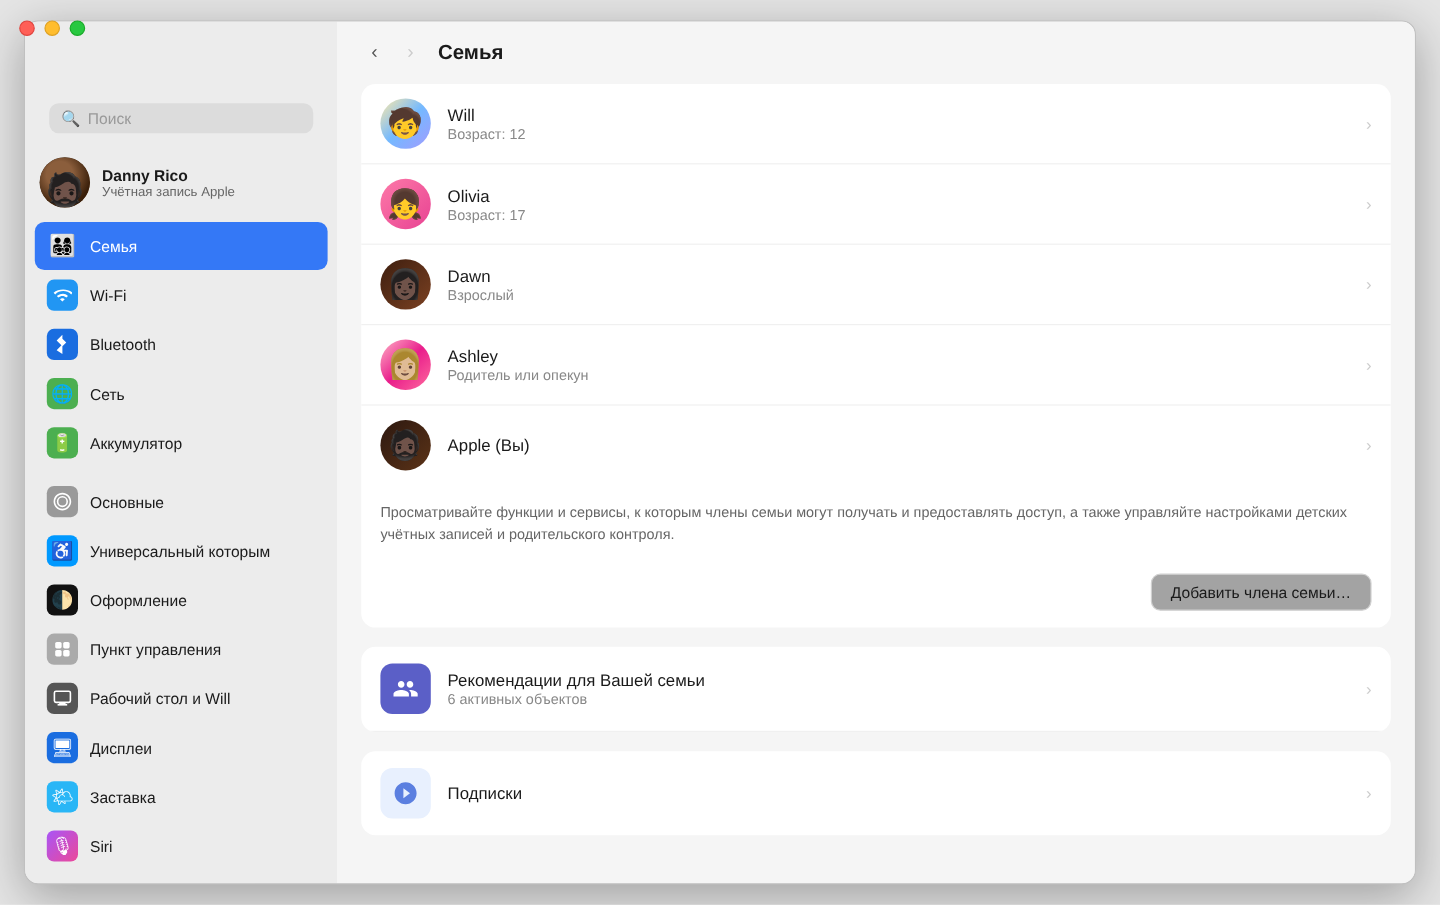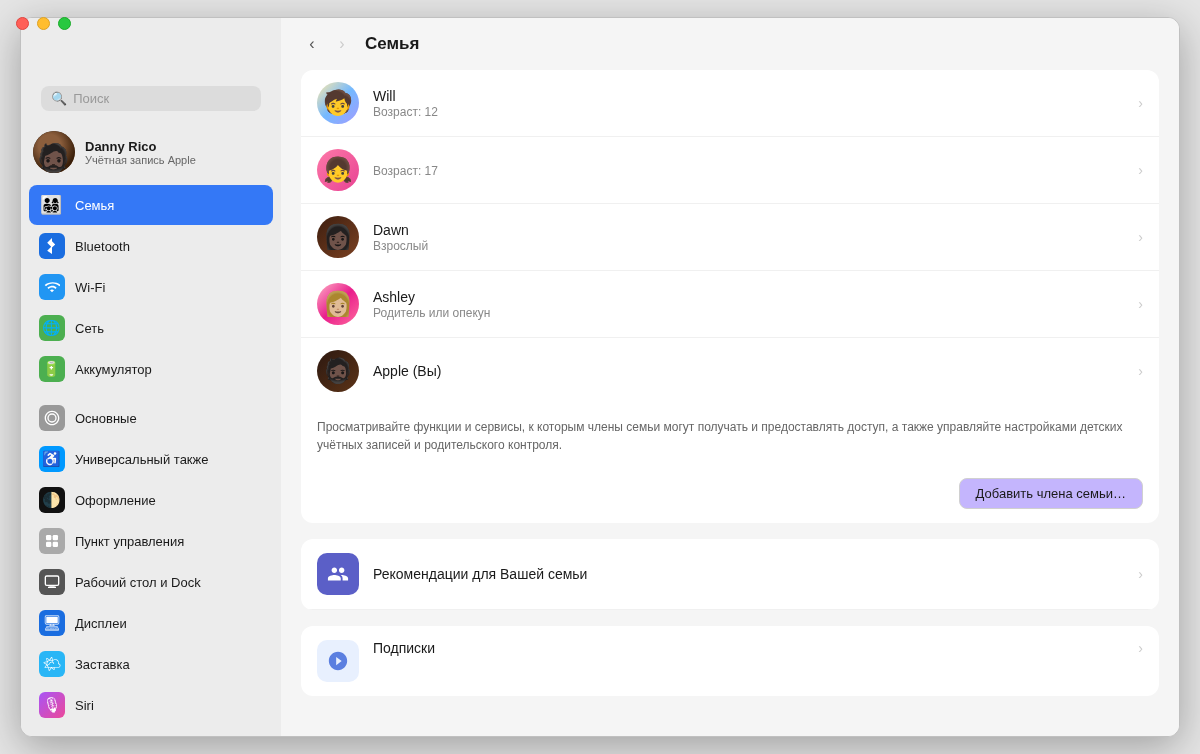--- a/index.html
+++ b/index.html
@@ -453,6 +453,7 @@
             <span style="font-size:24px;">👧</span>
           </div>
           <div class="member-info">
+            <div class="member-name">Olivia</div>
             <div class="member-role">Возраст: 17</div>
           </div>
           <span class="chevron-right">›</span>

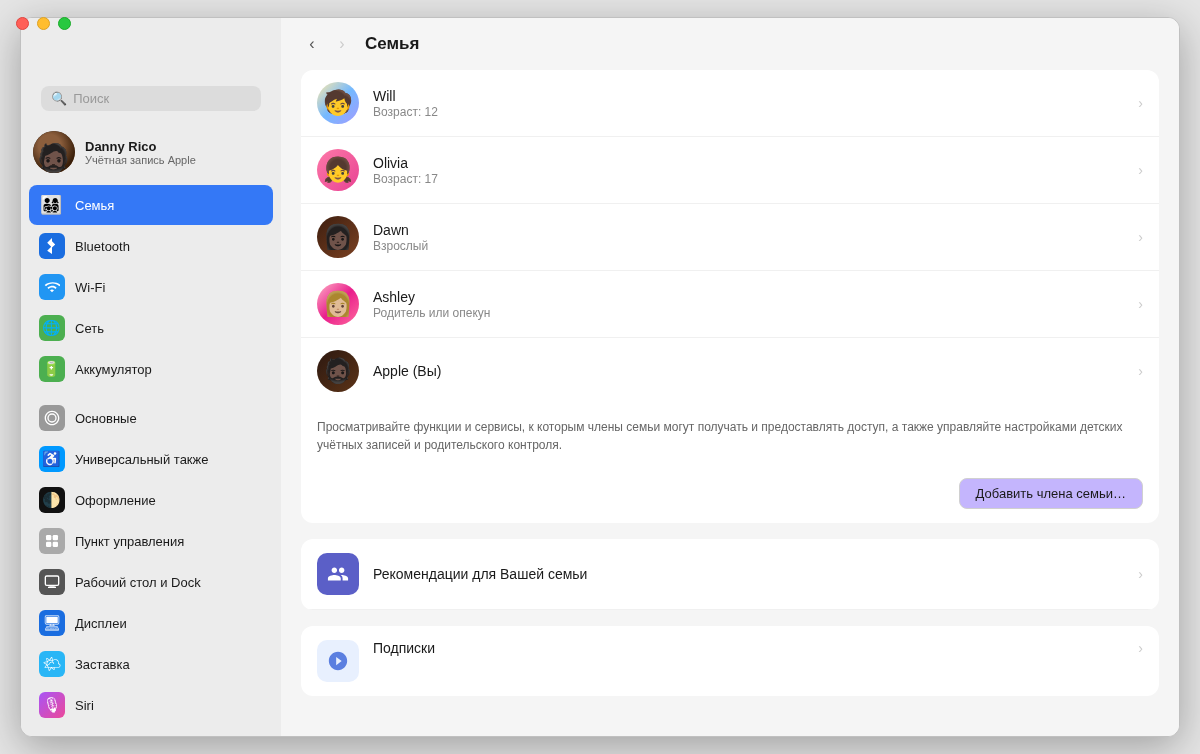--- a/index.html
+++ b/index.html
@@ -324,21 +324,21 @@
       </div>
 
       <div class="nav-item">
+        <div class="nav-icon icon-wifi">
+          <svg width="16" height="16" viewBox="0 0 24 24" fill="white">
+            <path d="M1 9l2 2c5.5-5.5 14.5-5.5 20 0l2-2C19 3.5 7 3.5 1 9zm8 8l3 3 3-3c-1.7-1.7-4.3-1.7-6 0zm-4-4l2 2c2.8-2.8 7.2-2.8 10 0l2-2C15.1 9.1 10.9 9.1 5 13z"></path>
+          </svg>
+        </div>
+        <span class="nav-label">Wi-Fi</span>
+      </div>
+
+      <div class="nav-item">
         <div class="nav-icon icon-bluetooth">
           <svg width="14" height="16" viewBox="0 0 14 20" fill="white">
             <path d="M7 0L1 6l5 5-5 5 6 4v-8l4 4-4-4 4-4-4-4V0z"></path>
           </svg>
         </div>
         <span class="nav-label">Bluetooth</span>
-      </div>
-
-      <div class="nav-item">
-        <div class="nav-icon icon-wifi">
-          <svg width="16" height="16" viewBox="0 0 24 24" fill="white">
-            <path d="M1 9l2 2c5.5-5.5 14.5-5.5 20 0l2-2C19 3.5 7 3.5 1 9zm8 8l3 3 3-3c-1.7-1.7-4.3-1.7-6 0zm-4-4l2 2c2.8-2.8 7.2-2.8 10 0l2-2C15.1 9.1 10.9 9.1 5 13z"></path>
-          </svg>
-        </div>
-        <span class="nav-label">Wi-Fi</span>
       </div>
 
       <div class="nav-item">

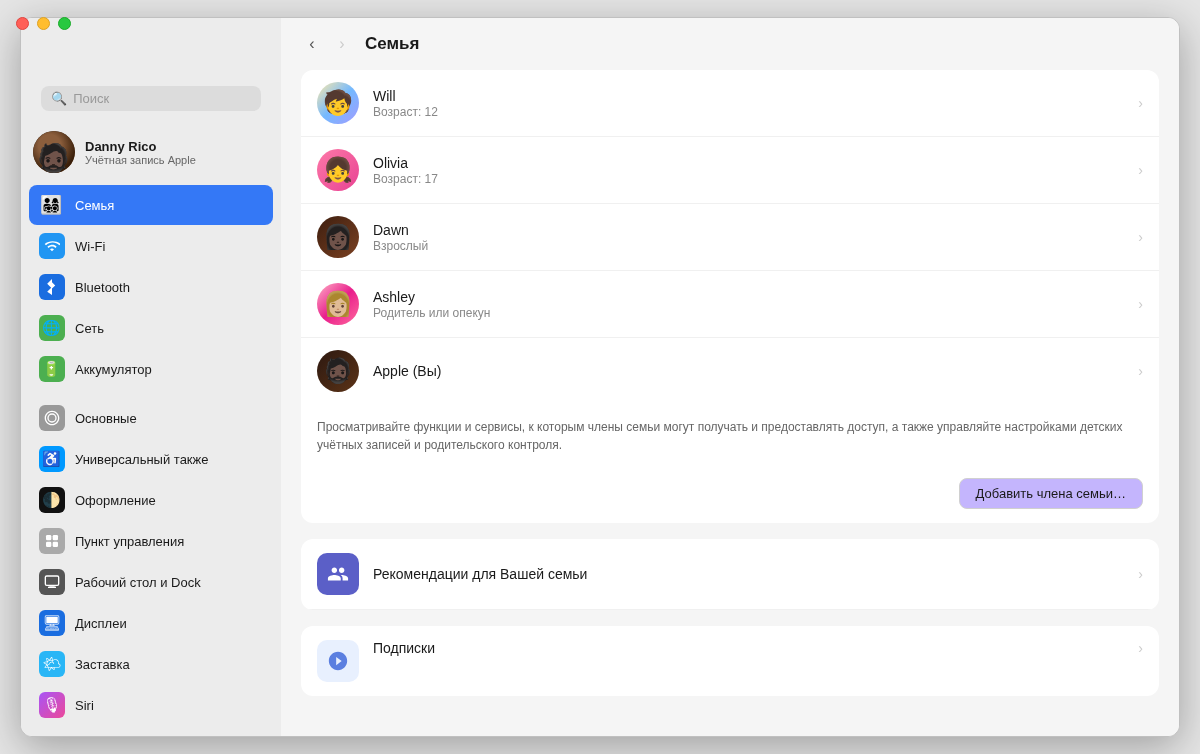--- a/index.html
+++ b/index.html
@@ -370,7 +370,7 @@
         <div class="nav-icon icon-accessibility">
           <span style="font-size:15px;">♿</span>
         </div>
-        <span class="nav-label">Универсальный также</span>
+        <span class="nav-label">Универсальный которым</span>
       </div>
 
       <div class="nav-item">

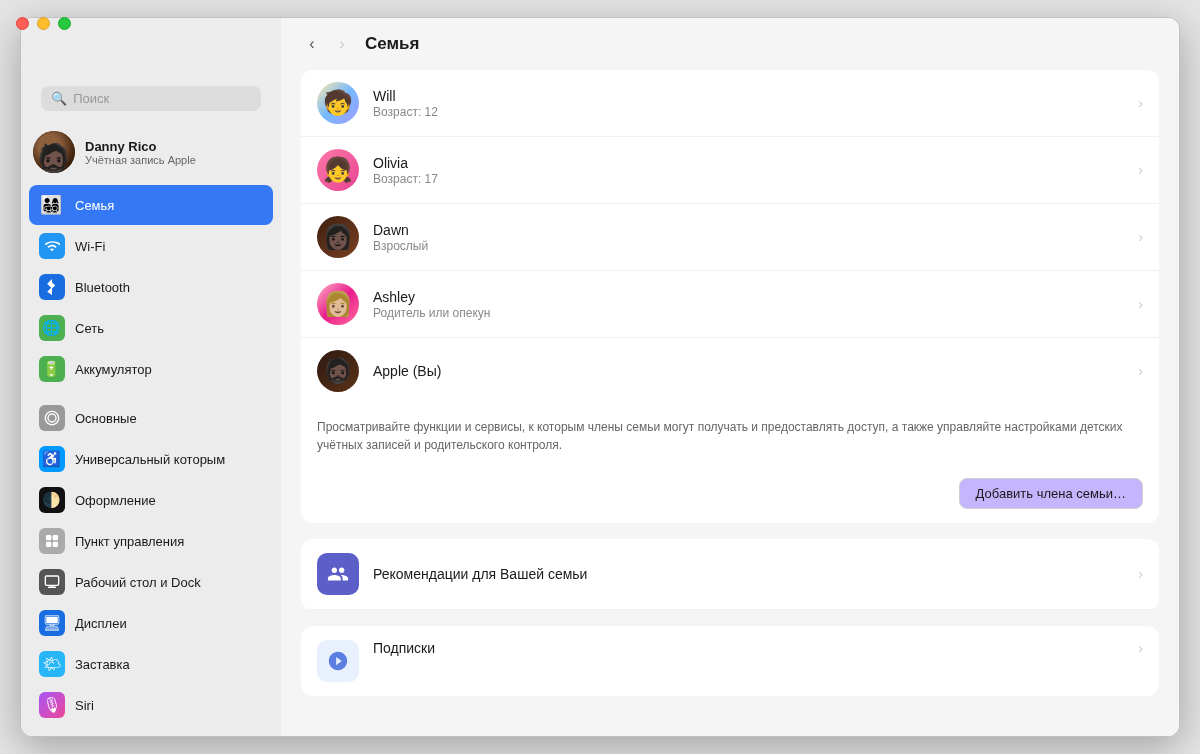--- a/index.html
+++ b/index.html
@@ -230,7 +230,7 @@
       padding: 10px 16px 14px;
     }
     .add-btn {
-      background: #c4b5fd;
+      background: #a3a3a3;
       border: 1px solid #d0d0d0;
       border-radius: 8px;
       padding: 7px 16px;

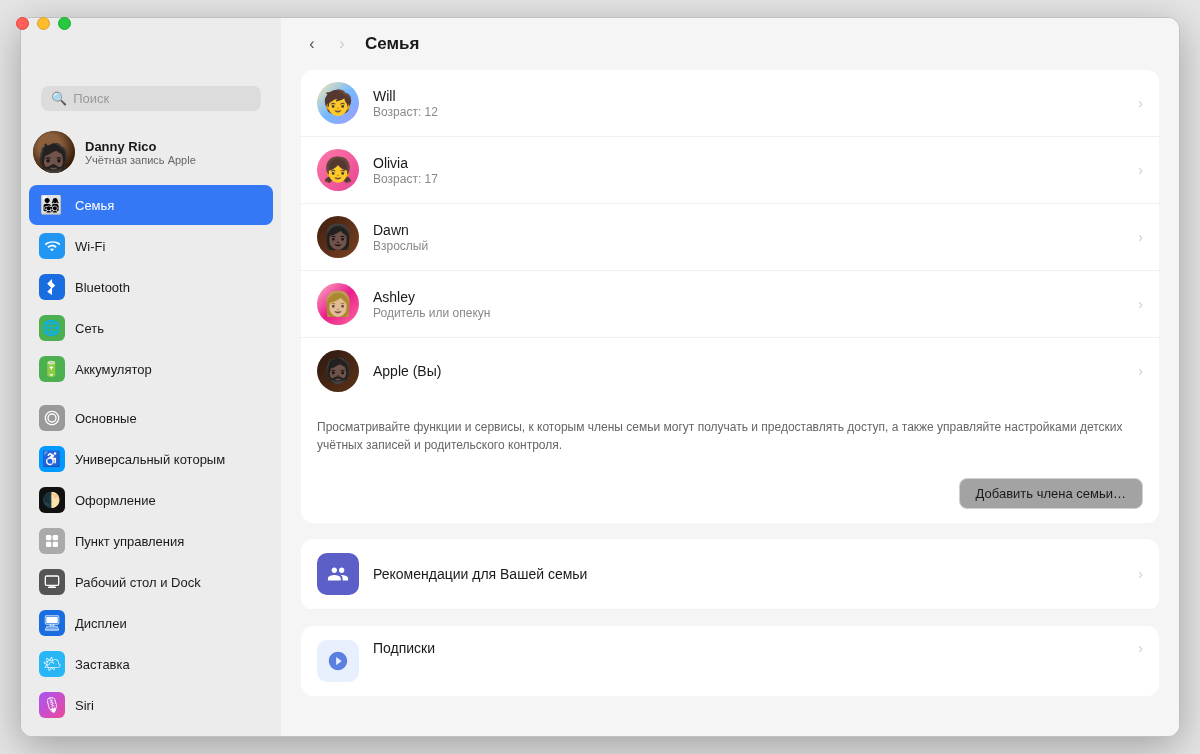--- a/index.html
+++ b/index.html
@@ -400,7 +400,7 @@
               <rect x="6" y="19" width="12" height="2"></rect>
           </svg>
         </div>
-        <span class="nav-label">Рабочий стол и Dock</span>
+        <span class="nav-label">Рабочий стол и Will</span>
       </div>
 
       <div class="nav-item">

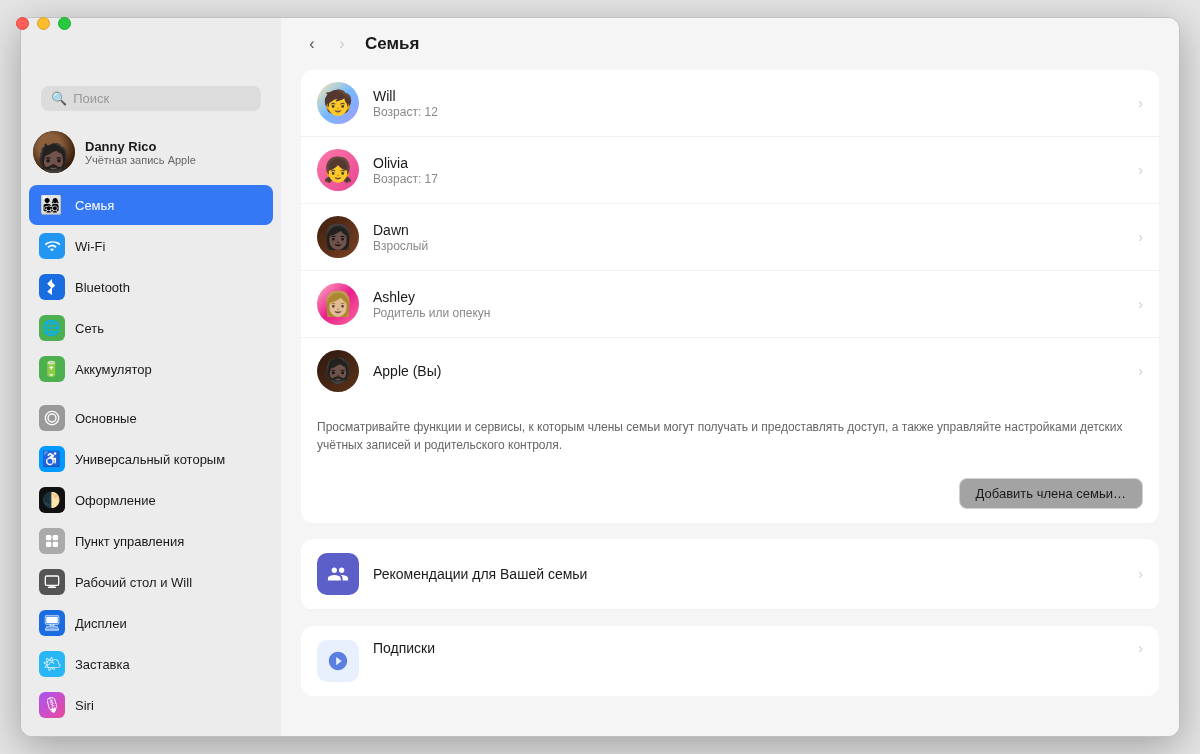--- a/index.html
+++ b/index.html
@@ -507,6 +507,7 @@
           </div>
           <div class="member-info">
             <div class="member-name">Рекомендации для Вашей семьи</div>
+            <div class="member-role">6 активных объектов</div>
           </div>
           <span class="chevron-right">›</span>
         </div>

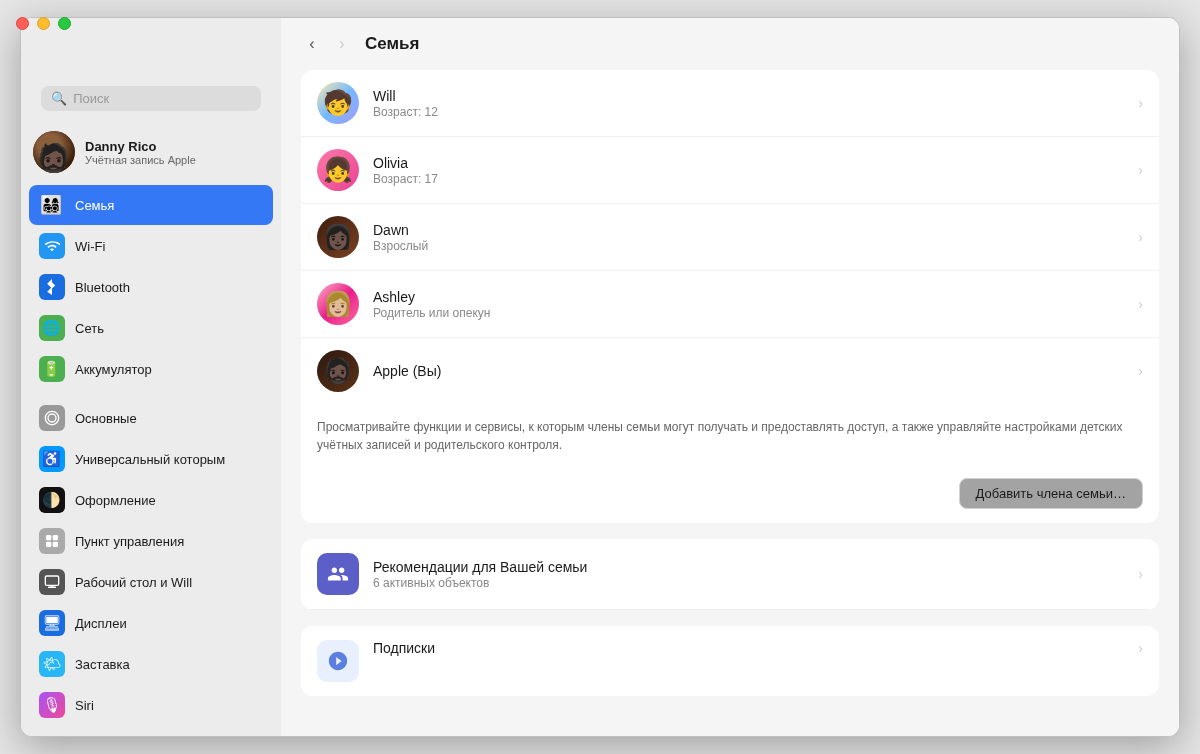--- a/index.html
+++ b/index.html
@@ -262,7 +262,7 @@
     }
     .subscriptions-item {
       display: flex;
-      align-items: flex-start;
+      align-items: center;
       padding: 14px 16px;
       cursor: pointer;
     }

